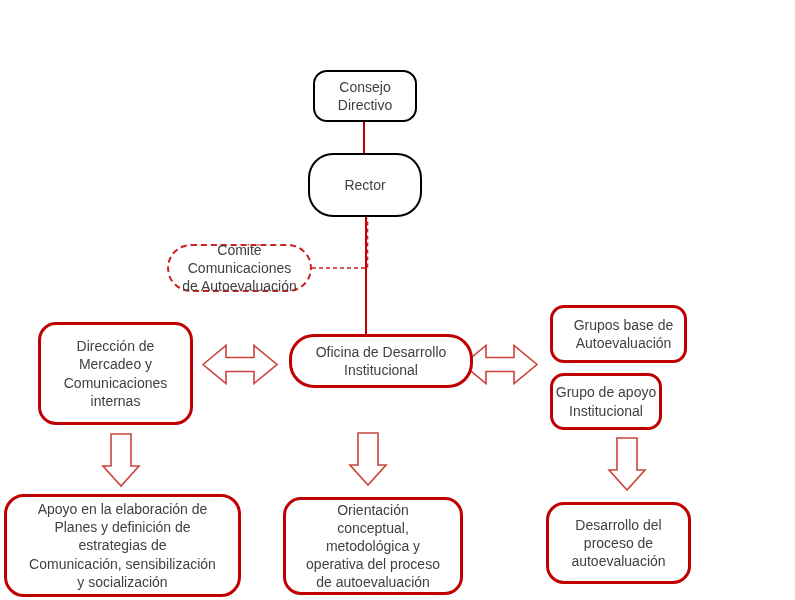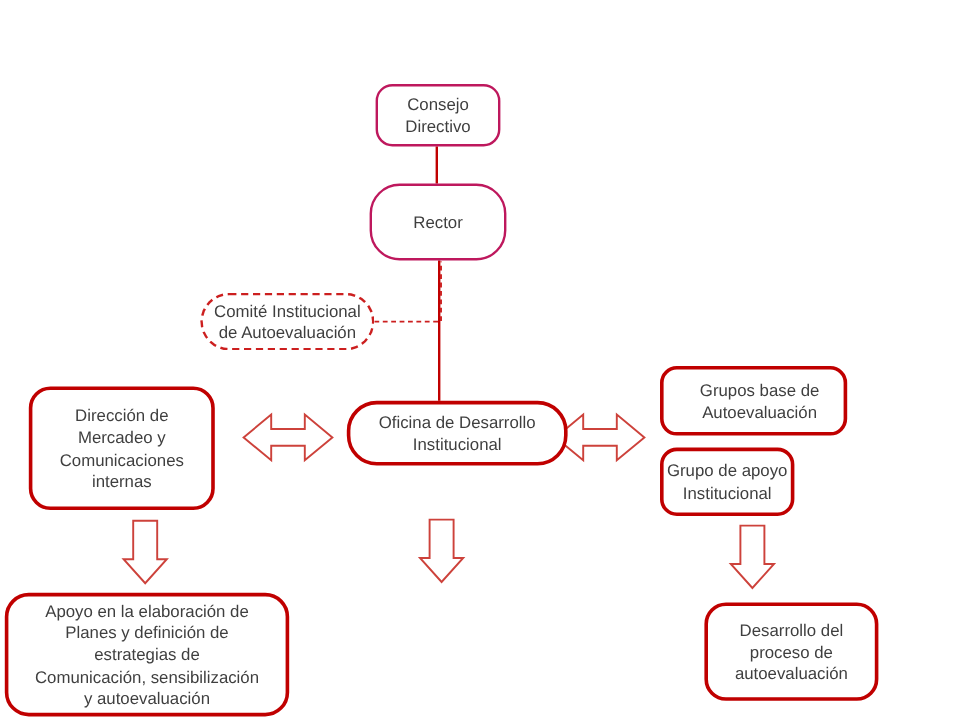--- a/index.html
+++ b/index.html
@@ -47,7 +47,7 @@
     border-radius: 25px;
   }
   .node span { white-space: pre-line; display: block; width: 100%; }
-  .solid2  { border: 2px solid #be185d; text-align: center; }
+  .solid2  { border: 2px solid #000000; text-align: center; }
   .solid3  { border: 3px solid #C00000; }
   .dashedb { border: 2px dashed #CC1F1F; }
 

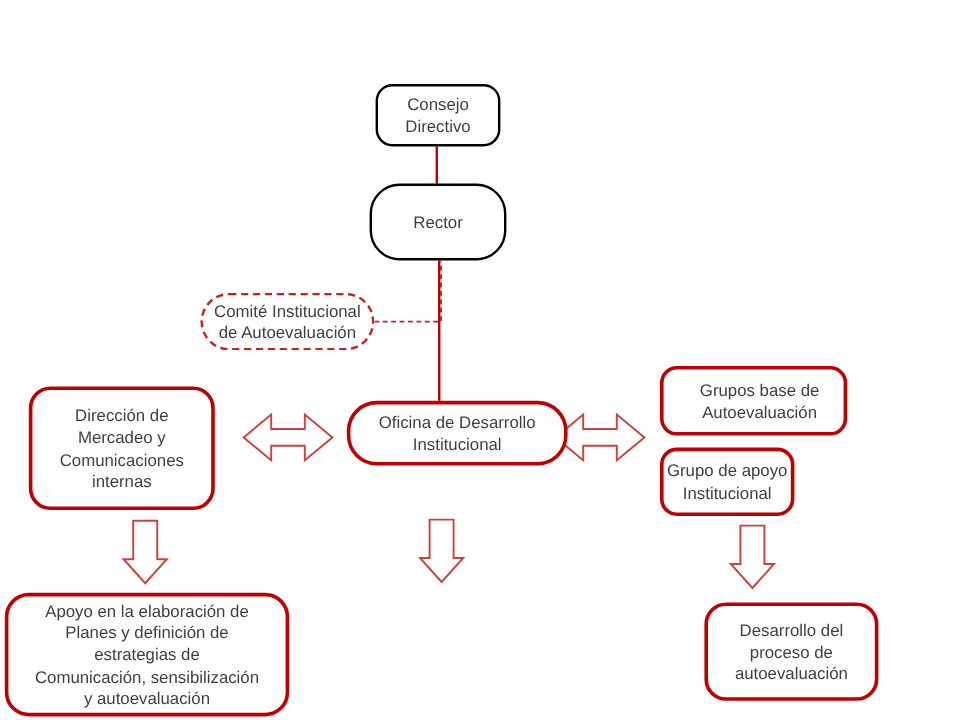--- a/index.html
+++ b/index.html
@@ -93,7 +93,7 @@
   </div>
 
   <div class="node dashedb n-comite">
-    <span>Comité Institucional
+    <span>Comité Comunicaciones
 de Autoevaluación</span>
   </div>
 

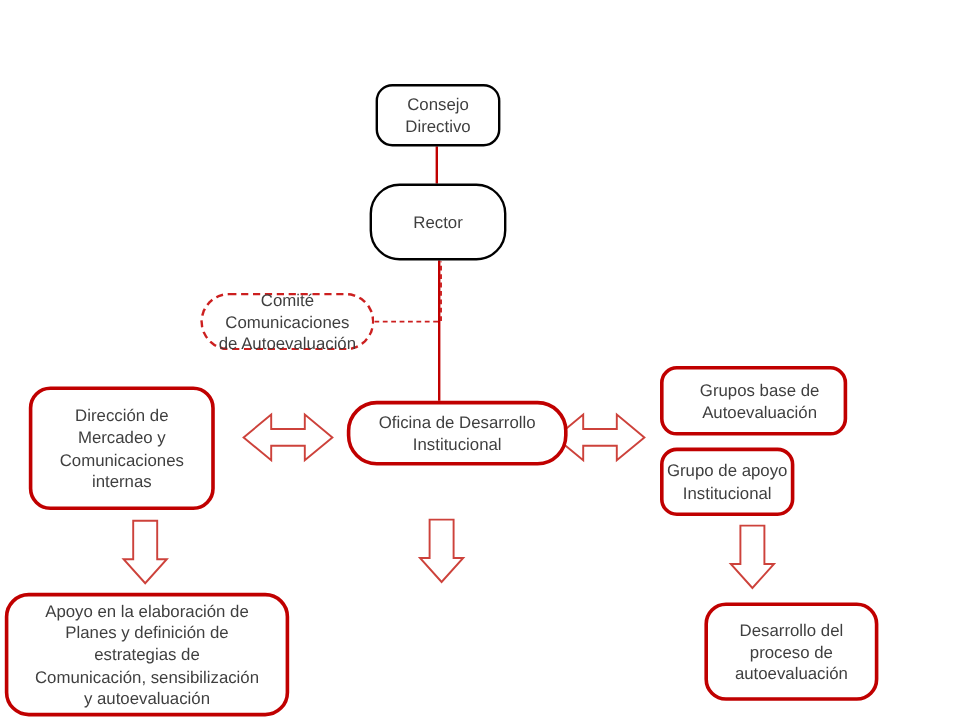--- a/index.html
+++ b/index.html
@@ -56,7 +56,7 @@
   .n-comite      { left: 167px; top: 244px; width: 145px; height: 48px;  }
   .n-oficina     { left: 289px; top: 334px; width: 184px; height: 54px;  }
   .n-direccion   { left: 24px;  top: 322px; width: 155px; height: 103px; border-radius: 18px; }
-  .n-gruposbase  { left: 550px; top: 305px; width: 156px; height: 58px;  border-radius: 14px; padding-left: 10px; }
+  .n-gruposbase  { left: 550px; top: 305px; width: 137px; height: 58px;  border-radius: 14px; padding-left: 10px; }
   .n-grupoapoyo  { left: 550px; top: 373px; width: 112px; height: 57px;  border-radius: 14px; }
   .n-apoyo       { left: 4px;   top: 494px; width: 237px; height: 103px; border-radius: 20px; }
   .n-orientacion { left: 283px; top: 497px; width: 180px; height: 98px;  border-radius: 18px; }

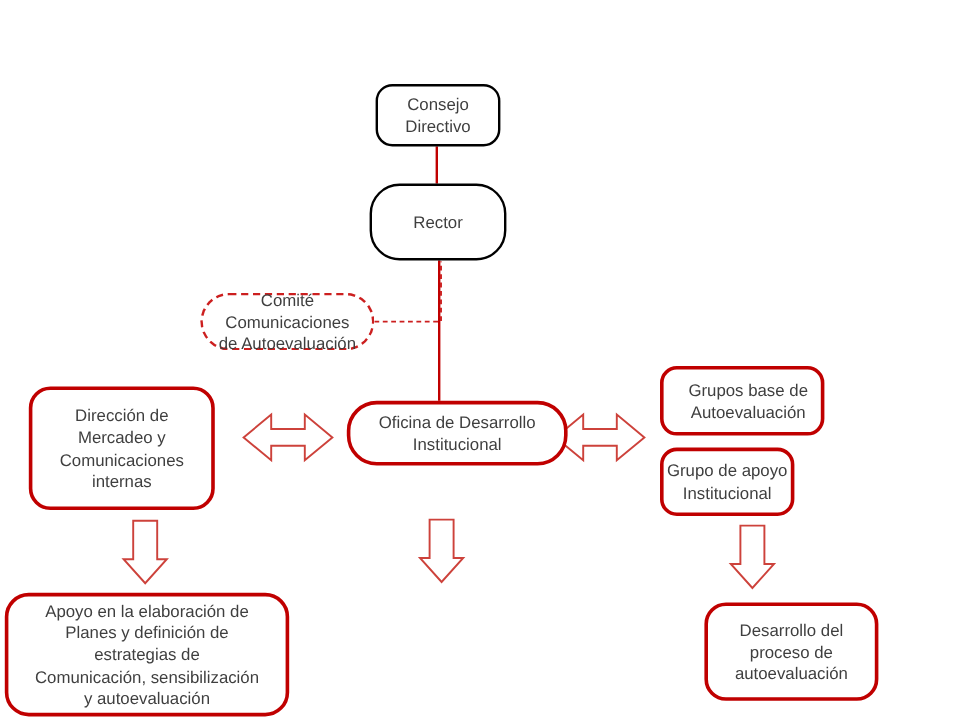--- a/index.html
+++ b/index.html
@@ -55,7 +55,7 @@
   .n-rector      { left: 308px; top: 153px; width: 114px; height: 64px;  }
   .n-comite      { left: 167px; top: 244px; width: 145px; height: 48px;  }
   .n-oficina     { left: 289px; top: 334px; width: 184px; height: 54px;  }
-  .n-direccion   { left: 24px;  top: 322px; width: 155px; height: 103px; border-radius: 18px; }
+  .n-direccion   { left: 38px;  top: 322px; width: 155px; height: 103px; border-radius: 18px; }
   .n-gruposbase  { left: 550px; top: 305px; width: 137px; height: 58px;  border-radius: 14px; padding-left: 10px; }
   .n-grupoapoyo  { left: 550px; top: 373px; width: 112px; height: 57px;  border-radius: 14px; }
   .n-apoyo       { left: 4px;   top: 494px; width: 237px; height: 103px; border-radius: 20px; }

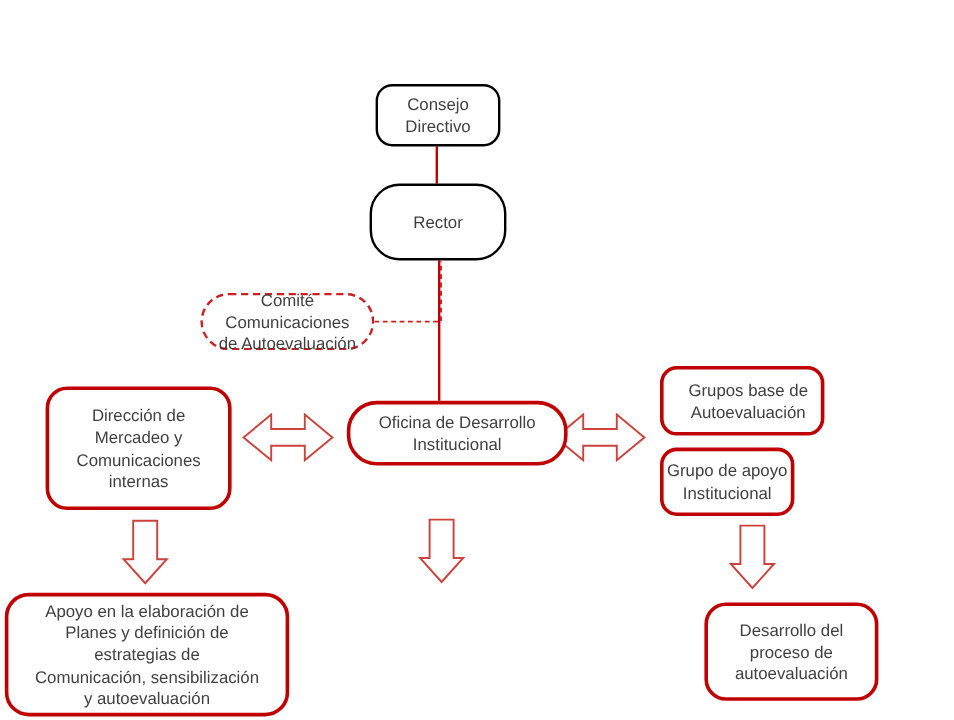--- a/index.html
+++ b/index.html
@@ -124,7 +124,7 @@
 Planes y definición de
 estrategias de
 Comunicación, sensibilización
-y autoevaluación</span>
+y socialización</span>
   </div>
 
 

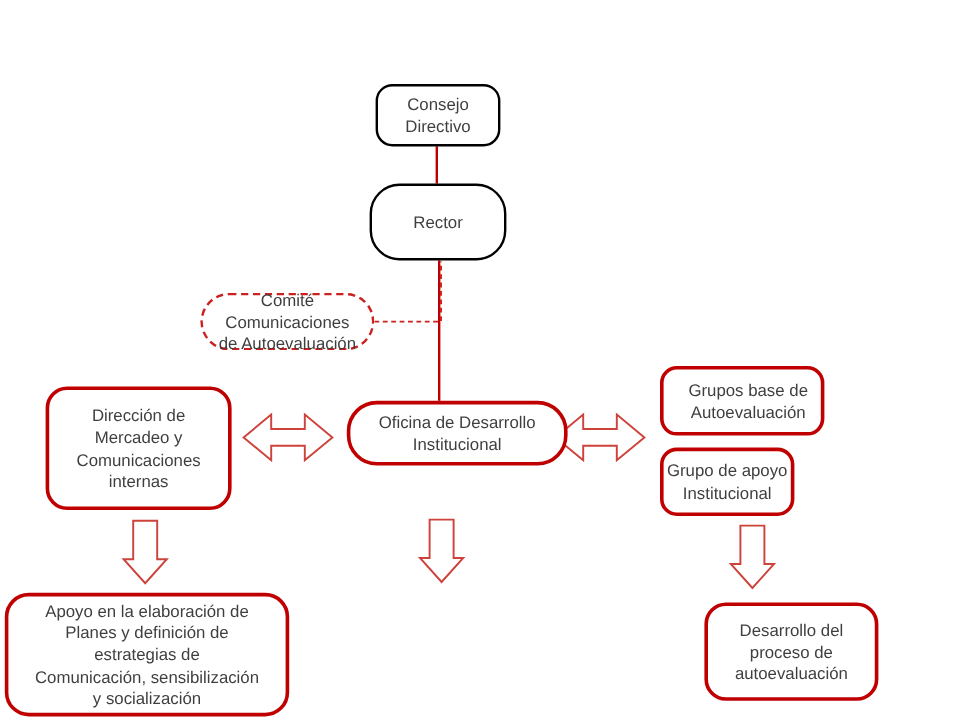--- a/index.html
+++ b/index.html
@@ -127,6 +127,13 @@
 y socialización</span>
   </div>
 
+  <div class="node solid3 n-orientacion">
+    <span>Orientación
+conceptual,
+metodológica y
+operativa del proceso
+de autoevaluación</span>
+  </div>
 
   <div class="node solid3 n-desarrollo">
     <span>Desarrollo del

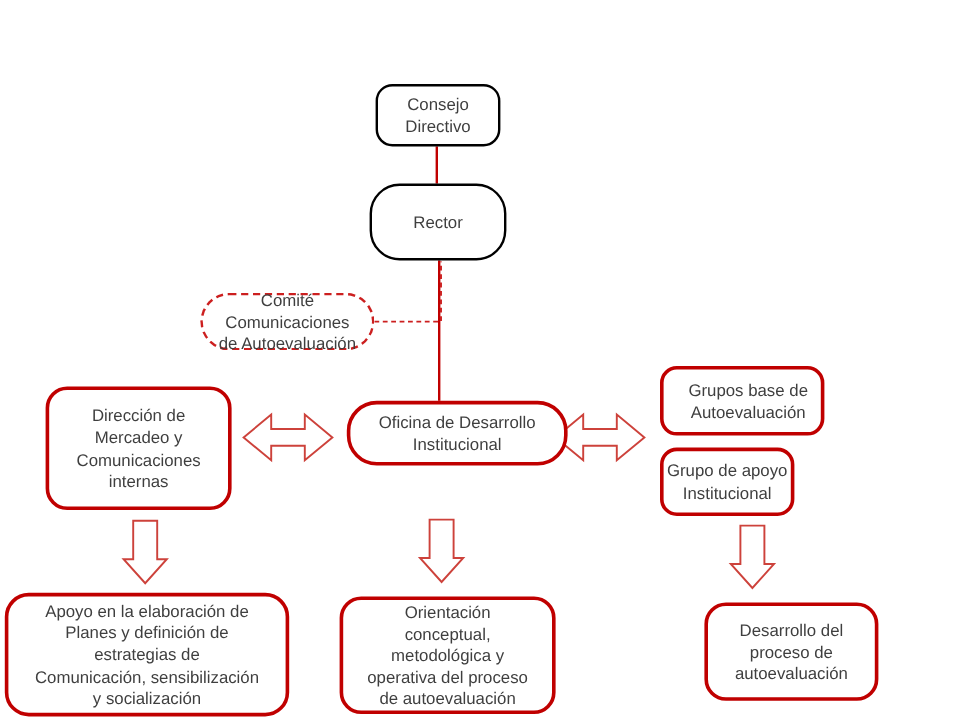--- a/index.html
+++ b/index.html
@@ -60,7 +60,7 @@
   .n-grupoapoyo  { left: 550px; top: 373px; width: 112px; height: 57px;  border-radius: 14px; }
   .n-apoyo       { left: 4px;   top: 494px; width: 237px; height: 103px; border-radius: 20px; }
   .n-orientacion { left: 283px; top: 497px; width: 180px; height: 98px;  border-radius: 18px; }
-  .n-desarrollo  { left: 546px; top: 502px; width: 145px; height: 82px;  border-radius: 18px; margin-left: 41px; }
+  .n-desarrollo  { left: 546px; top: 502px; width: 145px; height: 82px;  border-radius: 18px; }
 </style>
 </head>
 <body>

